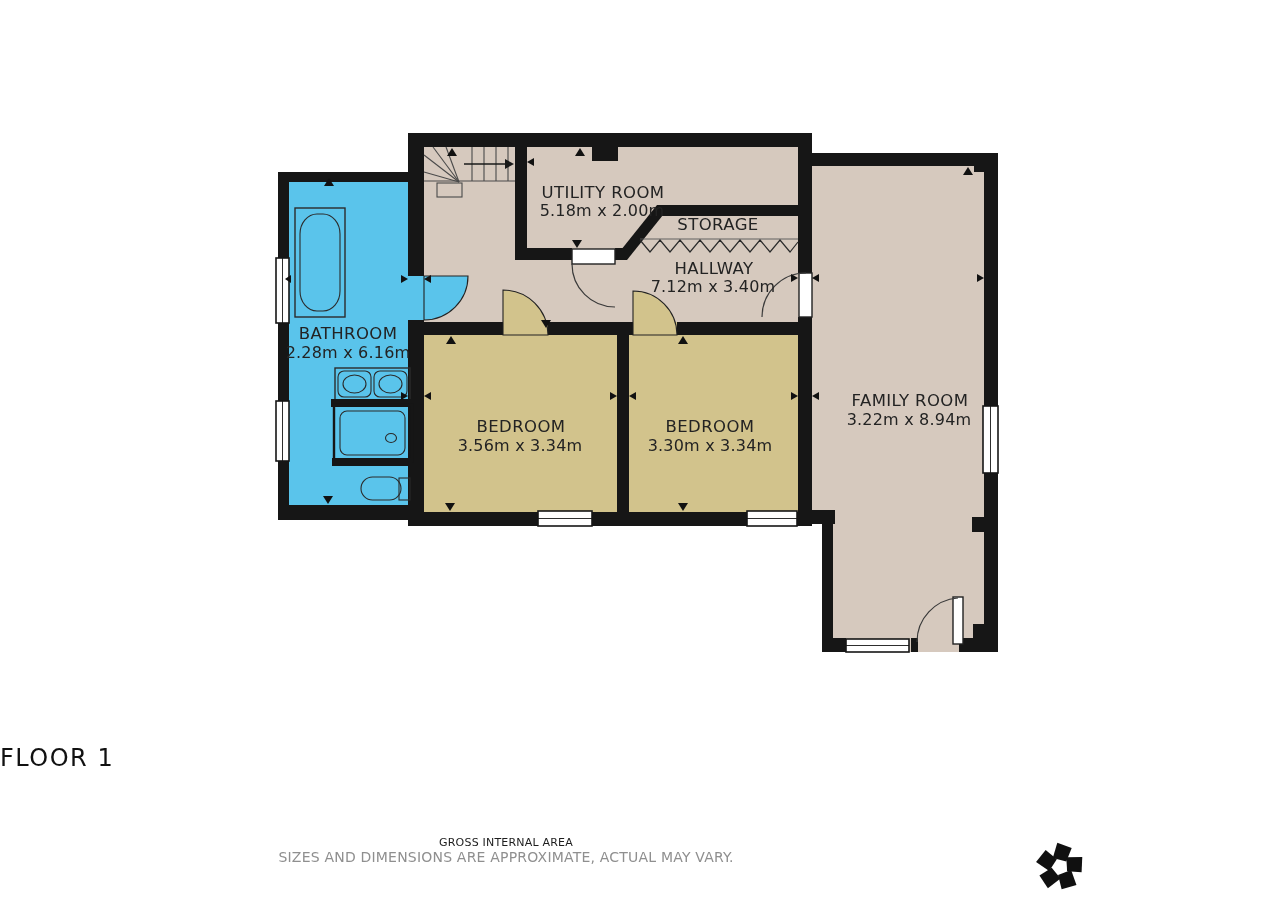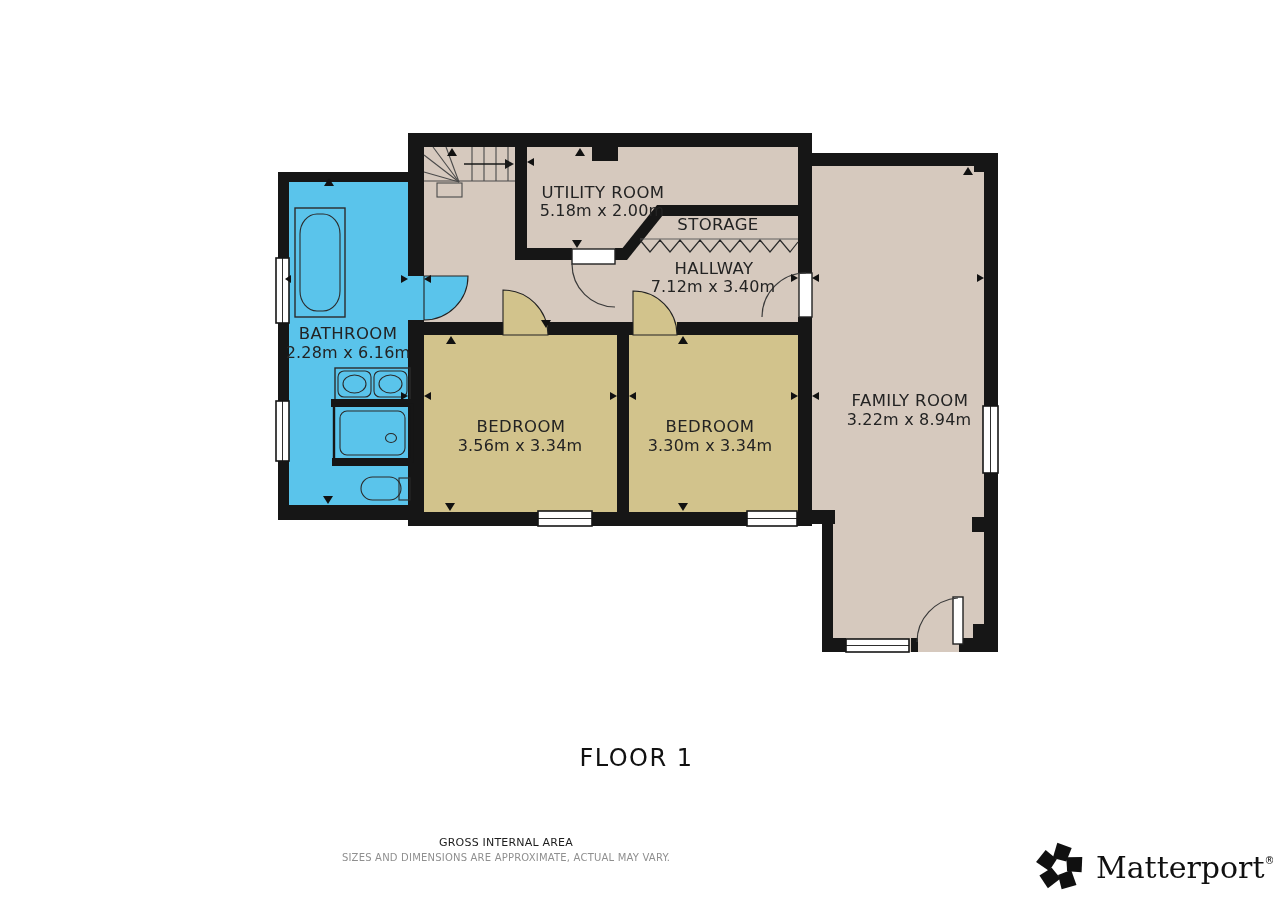--- a/index.html
+++ b/index.html
@@ -17,7 +17,7 @@
   .marker{fill:#111111;}
   .room-name{font-size:16.5px;fill:#232323;text-anchor:middle;letter-spacing:0.4px;}
   .room-dims{font-size:16px;fill:#232323;text-anchor:middle;letter-spacing:0.2px;}
-  .title{position:absolute;left:0;top:744px;width:1273px;text-align:center;
+  .title{position:absolute;left:0;top:744px;width:1273px;text-align:left;
          font-size:24px;color:#111;letter-spacing:1.5px;}
   .footer{position:absolute;left:0;top:836px;width:1012px;text-align:center;color:#1d1d1d;}
   .footer div{line-height:13.5px;font-size:11px;letter-spacing:0.2px;}

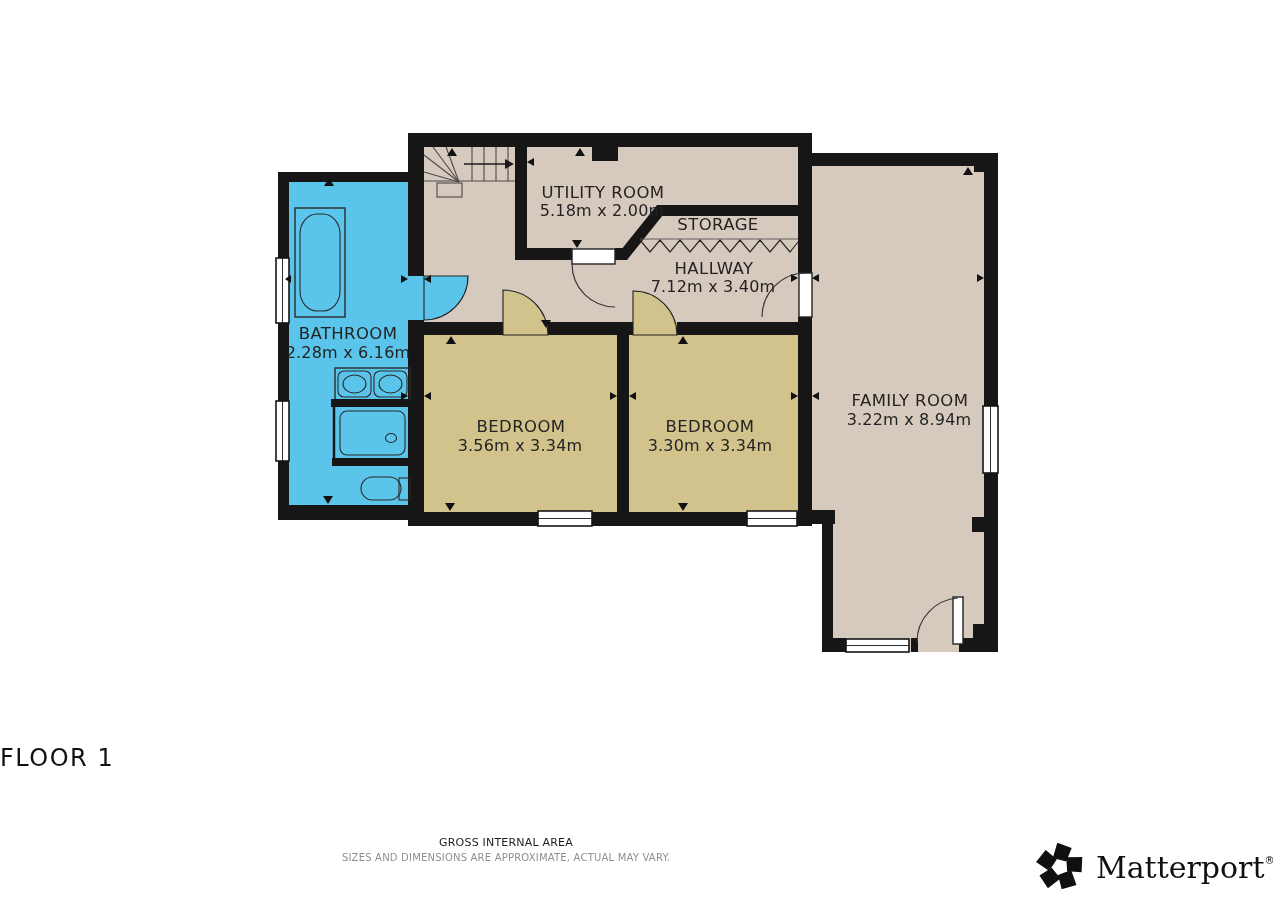--- a/index.html
+++ b/index.html
@@ -21,7 +21,7 @@
          font-size:24px;color:#111;letter-spacing:1.5px;}
   .footer{position:absolute;left:0;top:836px;width:1012px;text-align:center;color:#1d1d1d;}
   .footer div{line-height:13.5px;font-size:11px;letter-spacing:0.2px;}
-  .footer .muted{color:#8f8f8f;font-size:10px;margin-top:1px;}
+  .footer .muted{color:#8f8f8f;font-size:14px;margin-top:1px;}
   .logo{position:absolute;left:1033px;top:839px;display:flex;align-items:center;gap:9px;}
   .logo .brand{font-family:"DejaVu Serif","Liberation Serif",serif;font-size:30px;color:#101010;}
   .logo sup{font-size:10px;vertical-align:14px;color:#101010;}

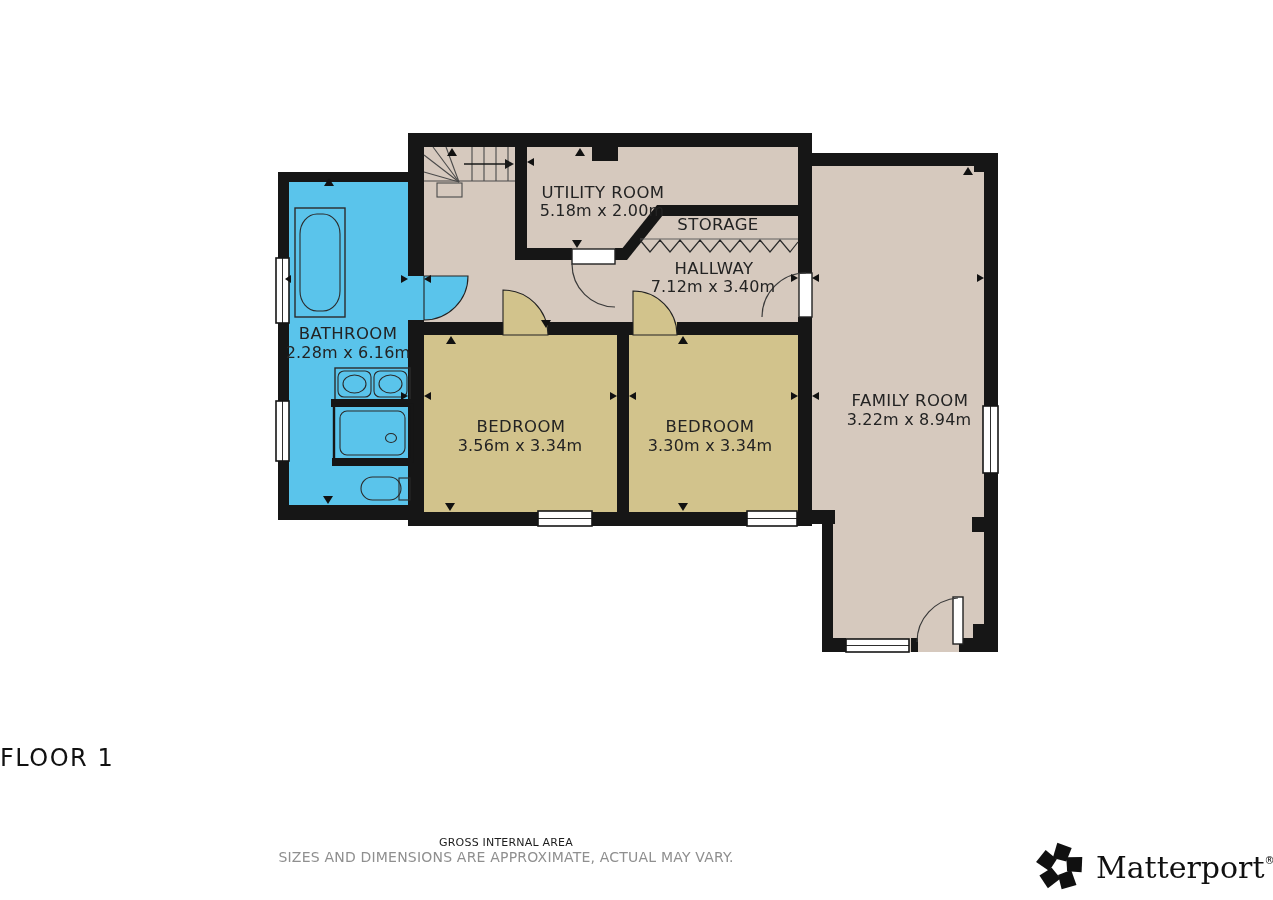--- a/index.html
+++ b/index.html
@@ -242,7 +242,6 @@
         <polygon points="-3,-27 13,-21 7,-6 -8,-10" transform="rotate(288)"></polygon>
       </g>
     </svg>
-    <div><span class="brand">Matterport</span><sup>®</sup></div>
   </div>
 
 </div>

